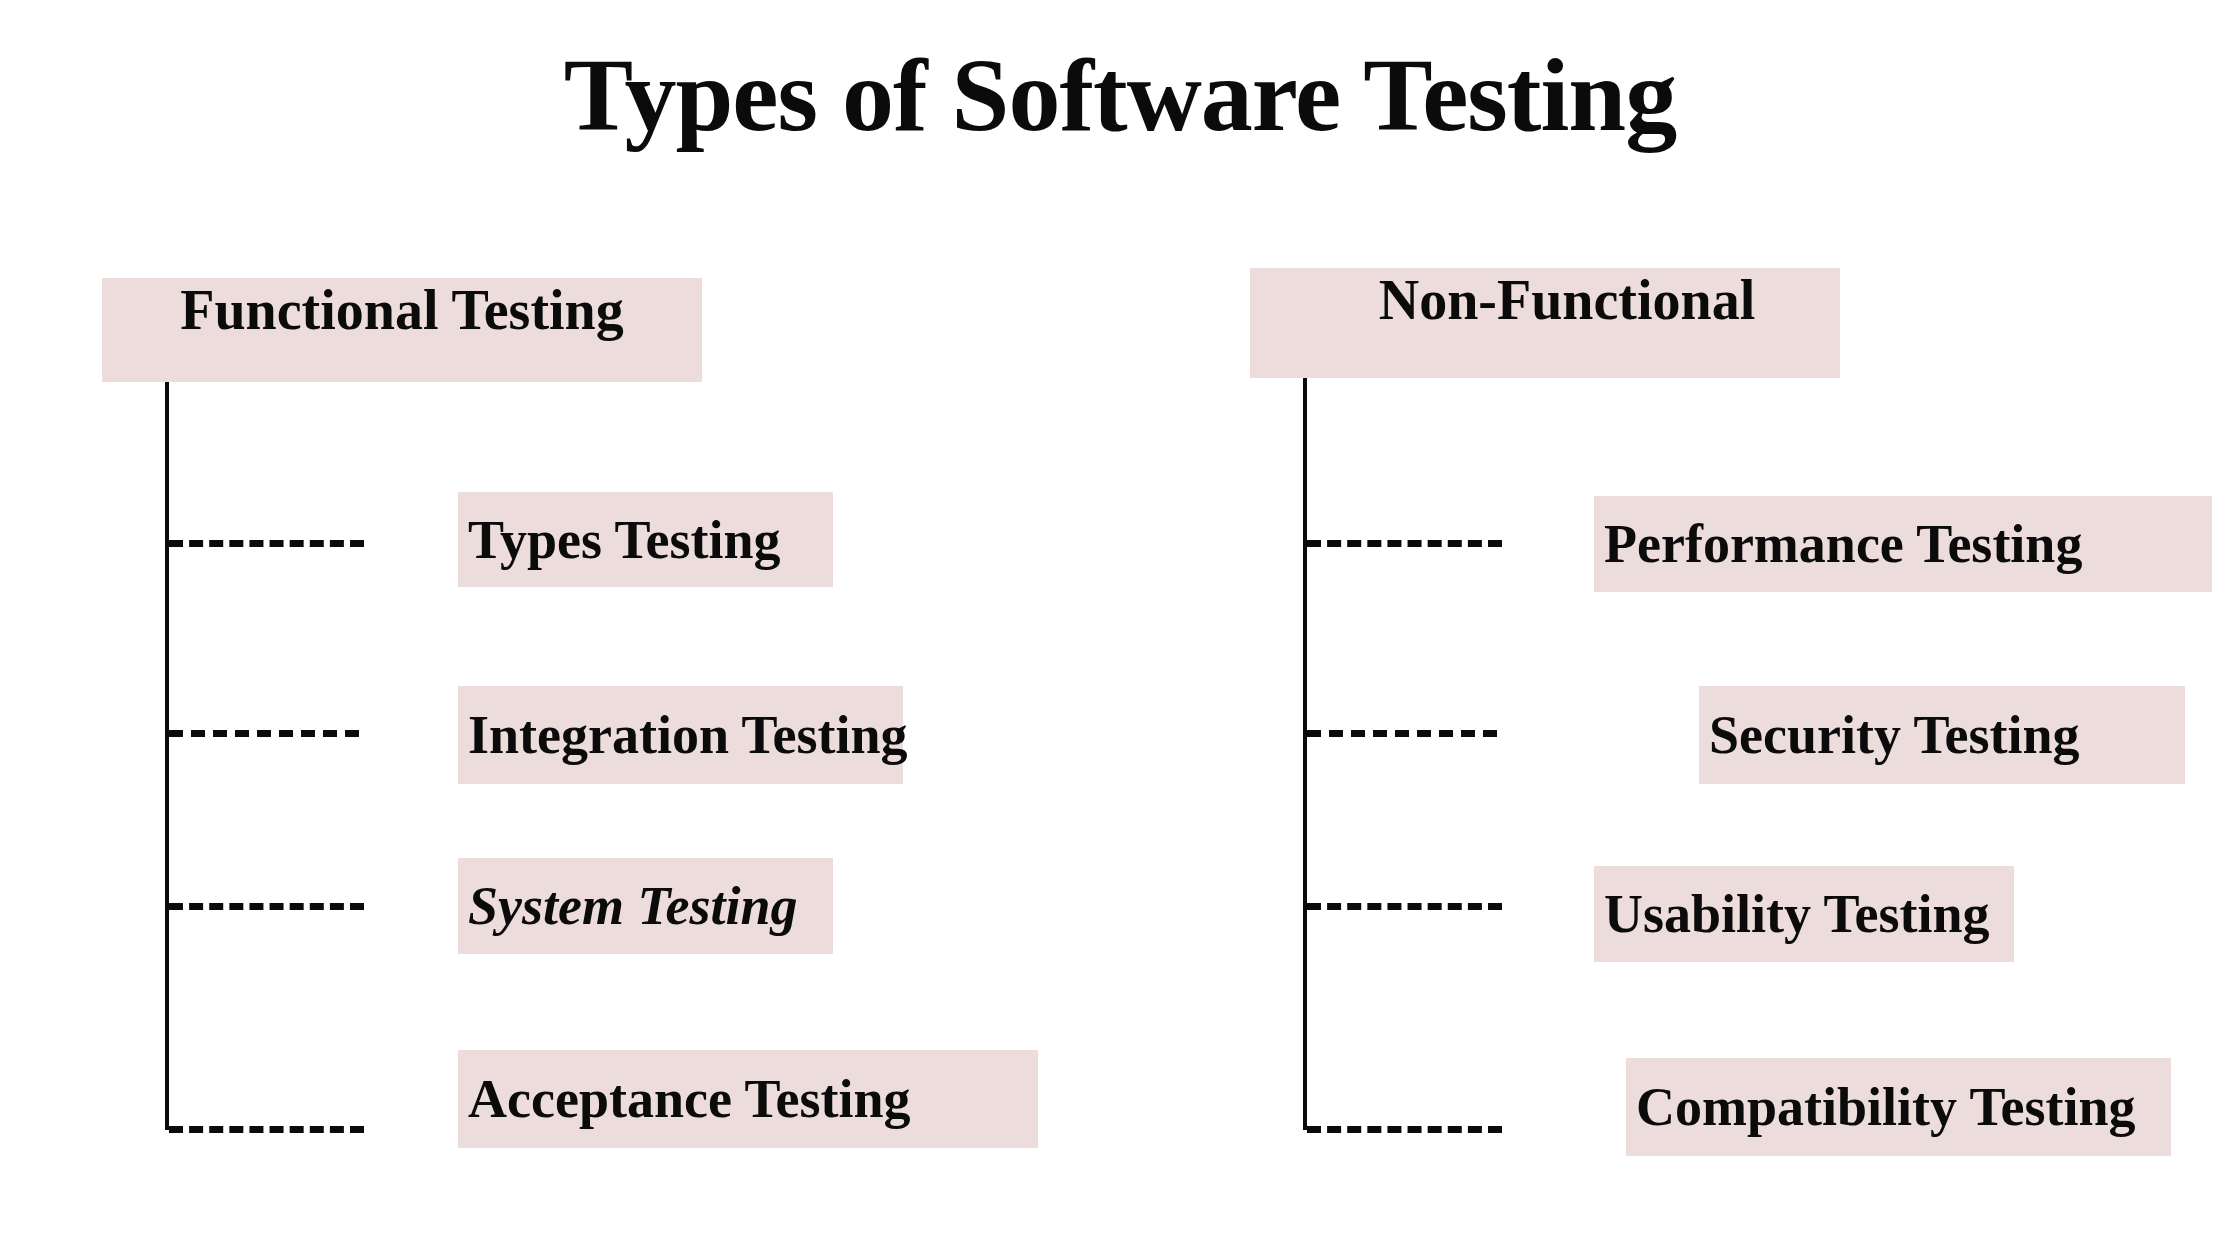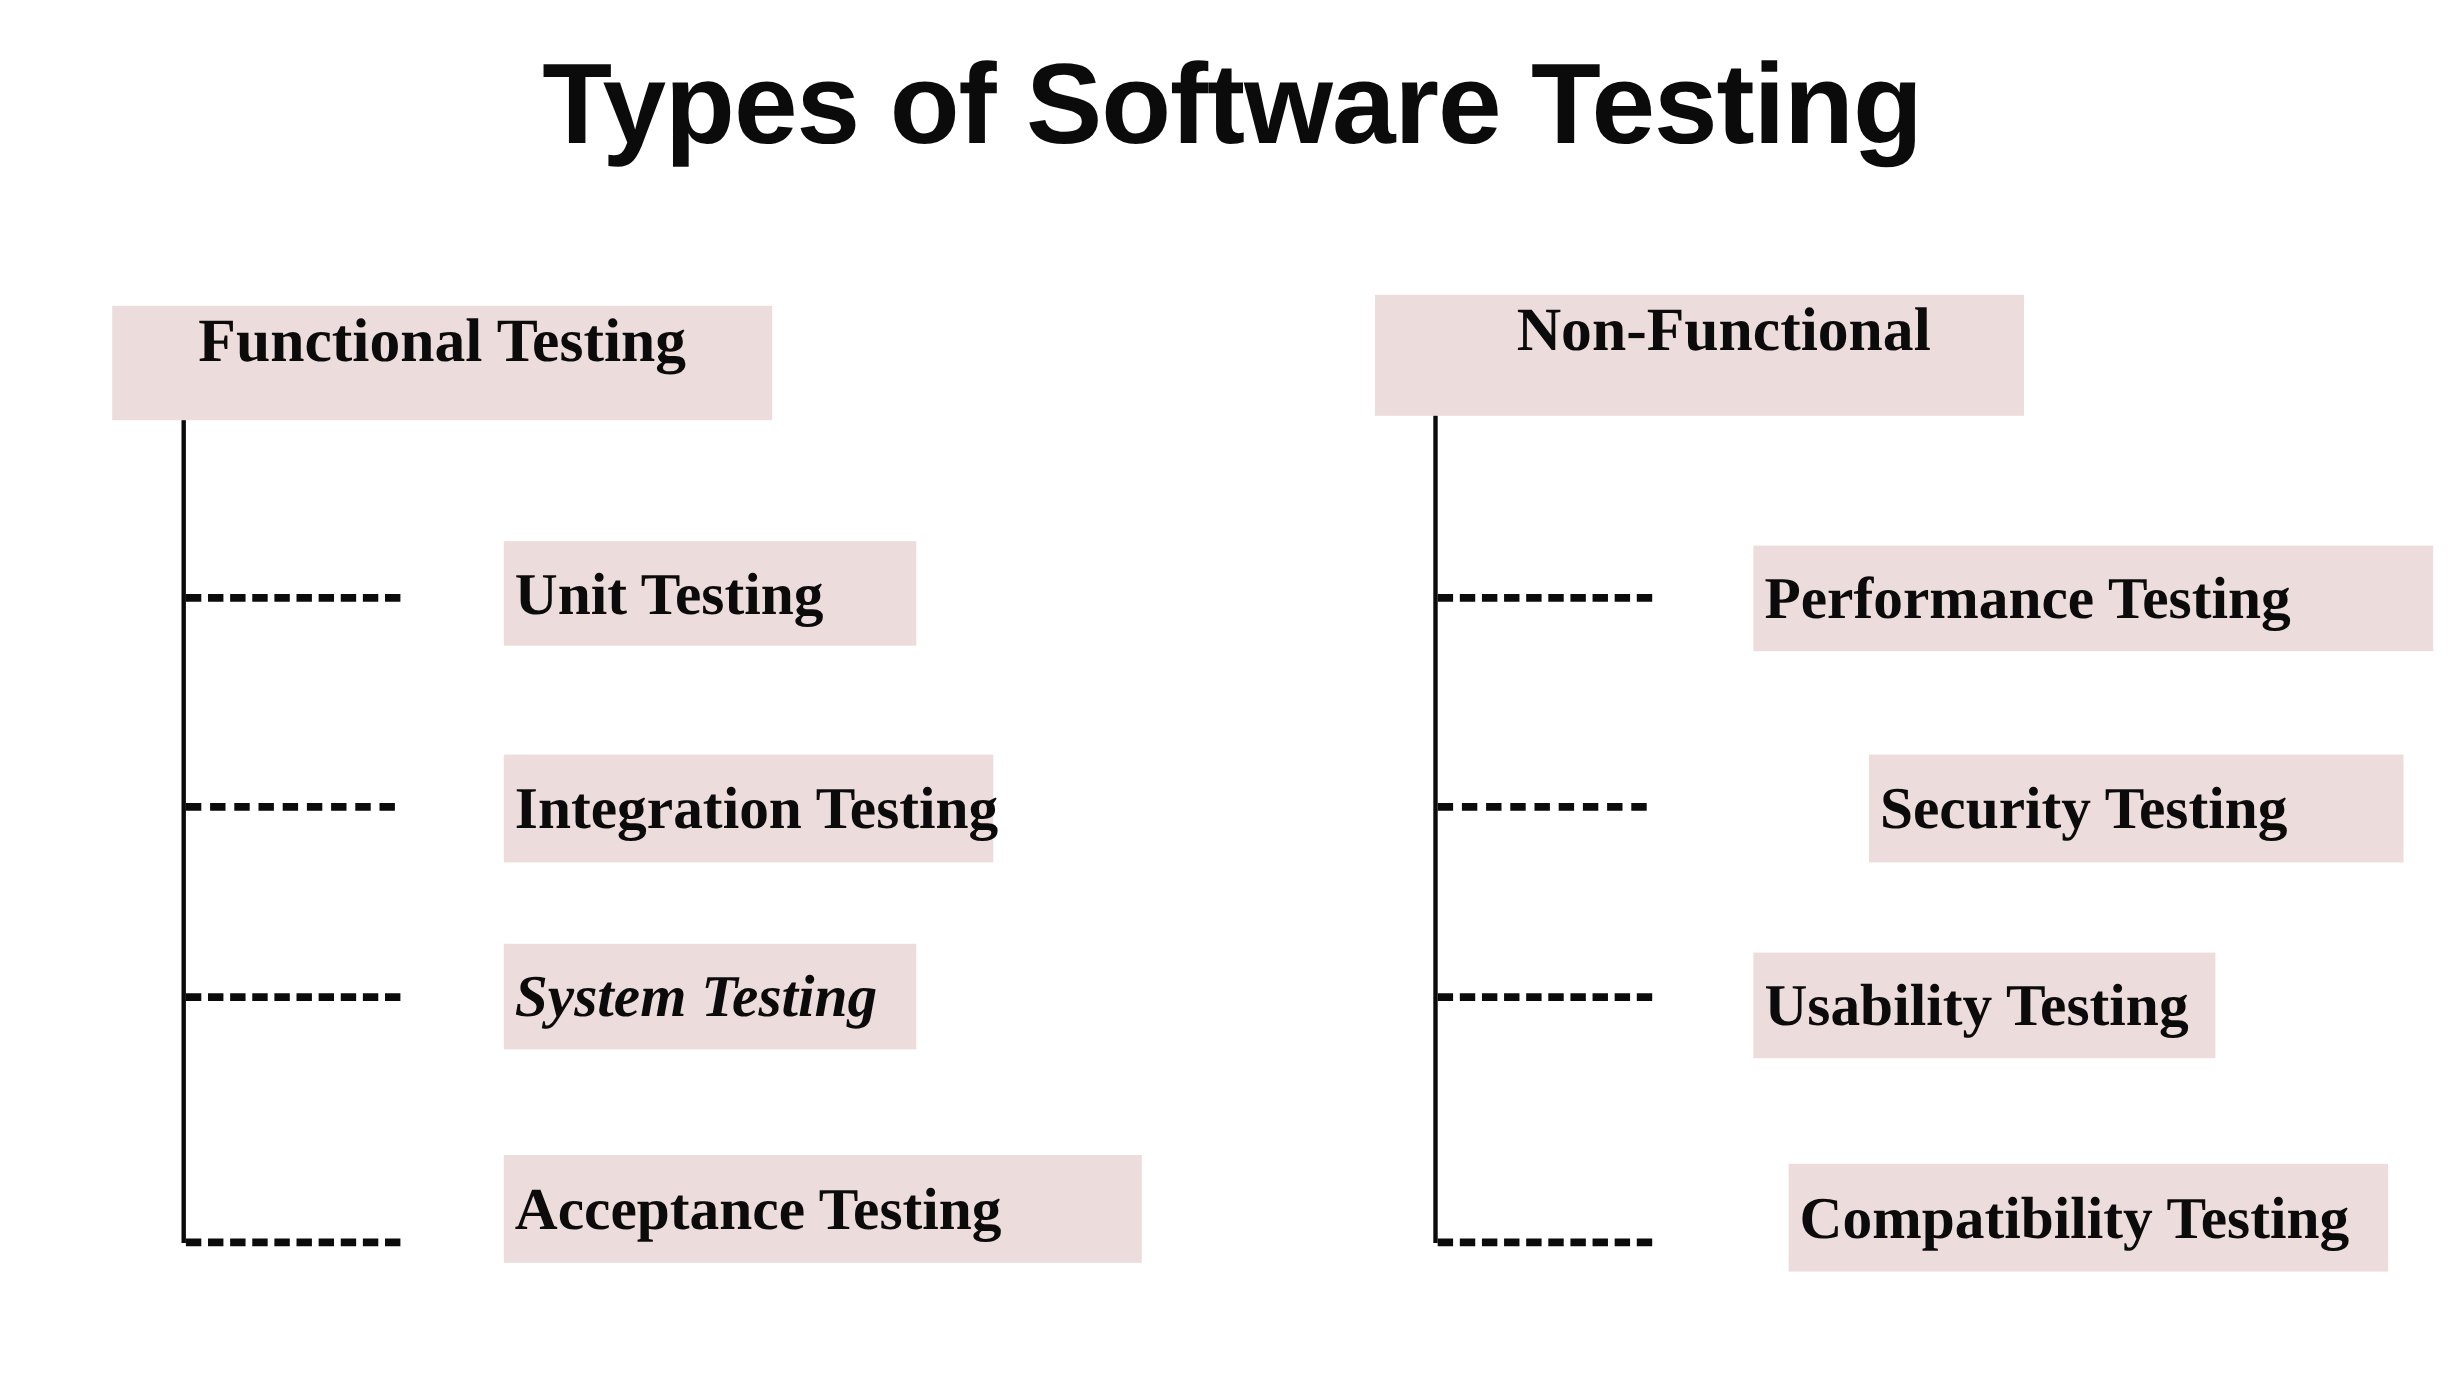--- a/index.html
+++ b/index.html
@@ -34,7 +34,7 @@
     font-weight: bold;
     letter-spacing: -1px;
     line-height: 1.1;
-    font-family: Liberation Sans, sans-serif;
+    font-family: Liberation Serif, serif;
     white-space: nowrap;
     color: #0b0b0b;
   }

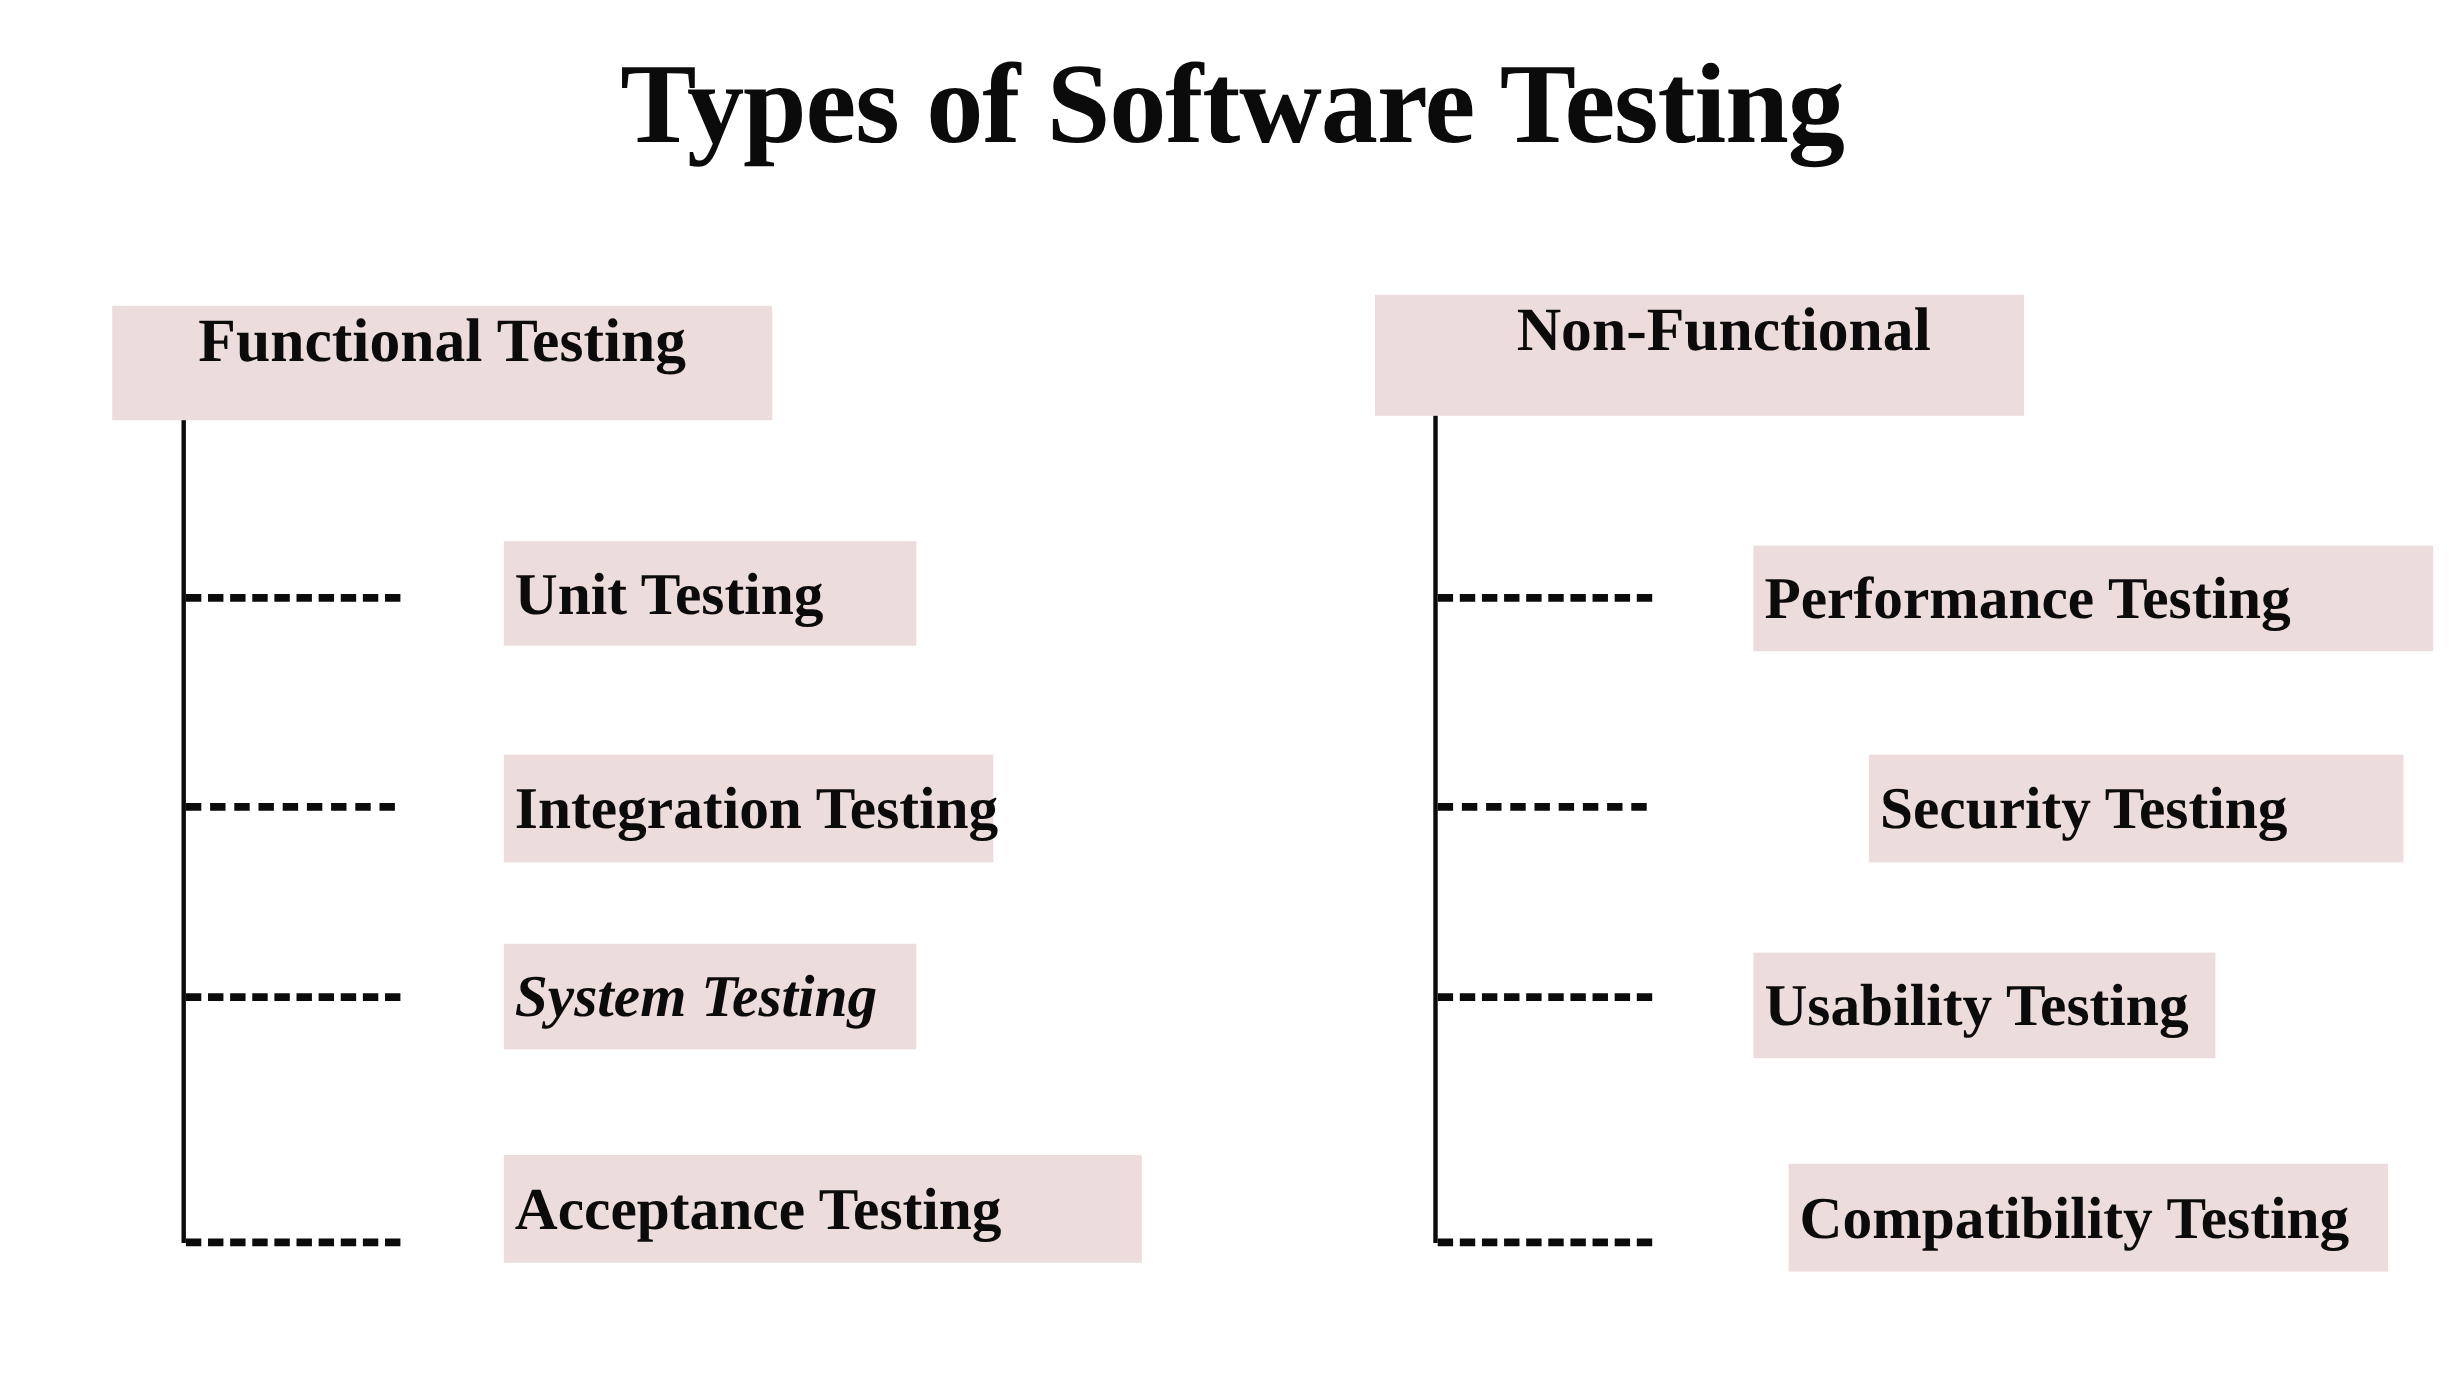--- a/index.html
+++ b/index.html
@@ -112,7 +112,7 @@
 
     <div class="connector" style="left:169px; top:540px; width:195px;"></div>
     <div class="leaf" style="left:458px; top:492px; width:375px; height:95px;">
-      <span class="leaf-label">Unit Testing</span>
+      <span class="leaf-label">Types Testing</span>
     </div>
 
     <div class="connector" style="left:169px; top:730px; width:190px;"></div>

